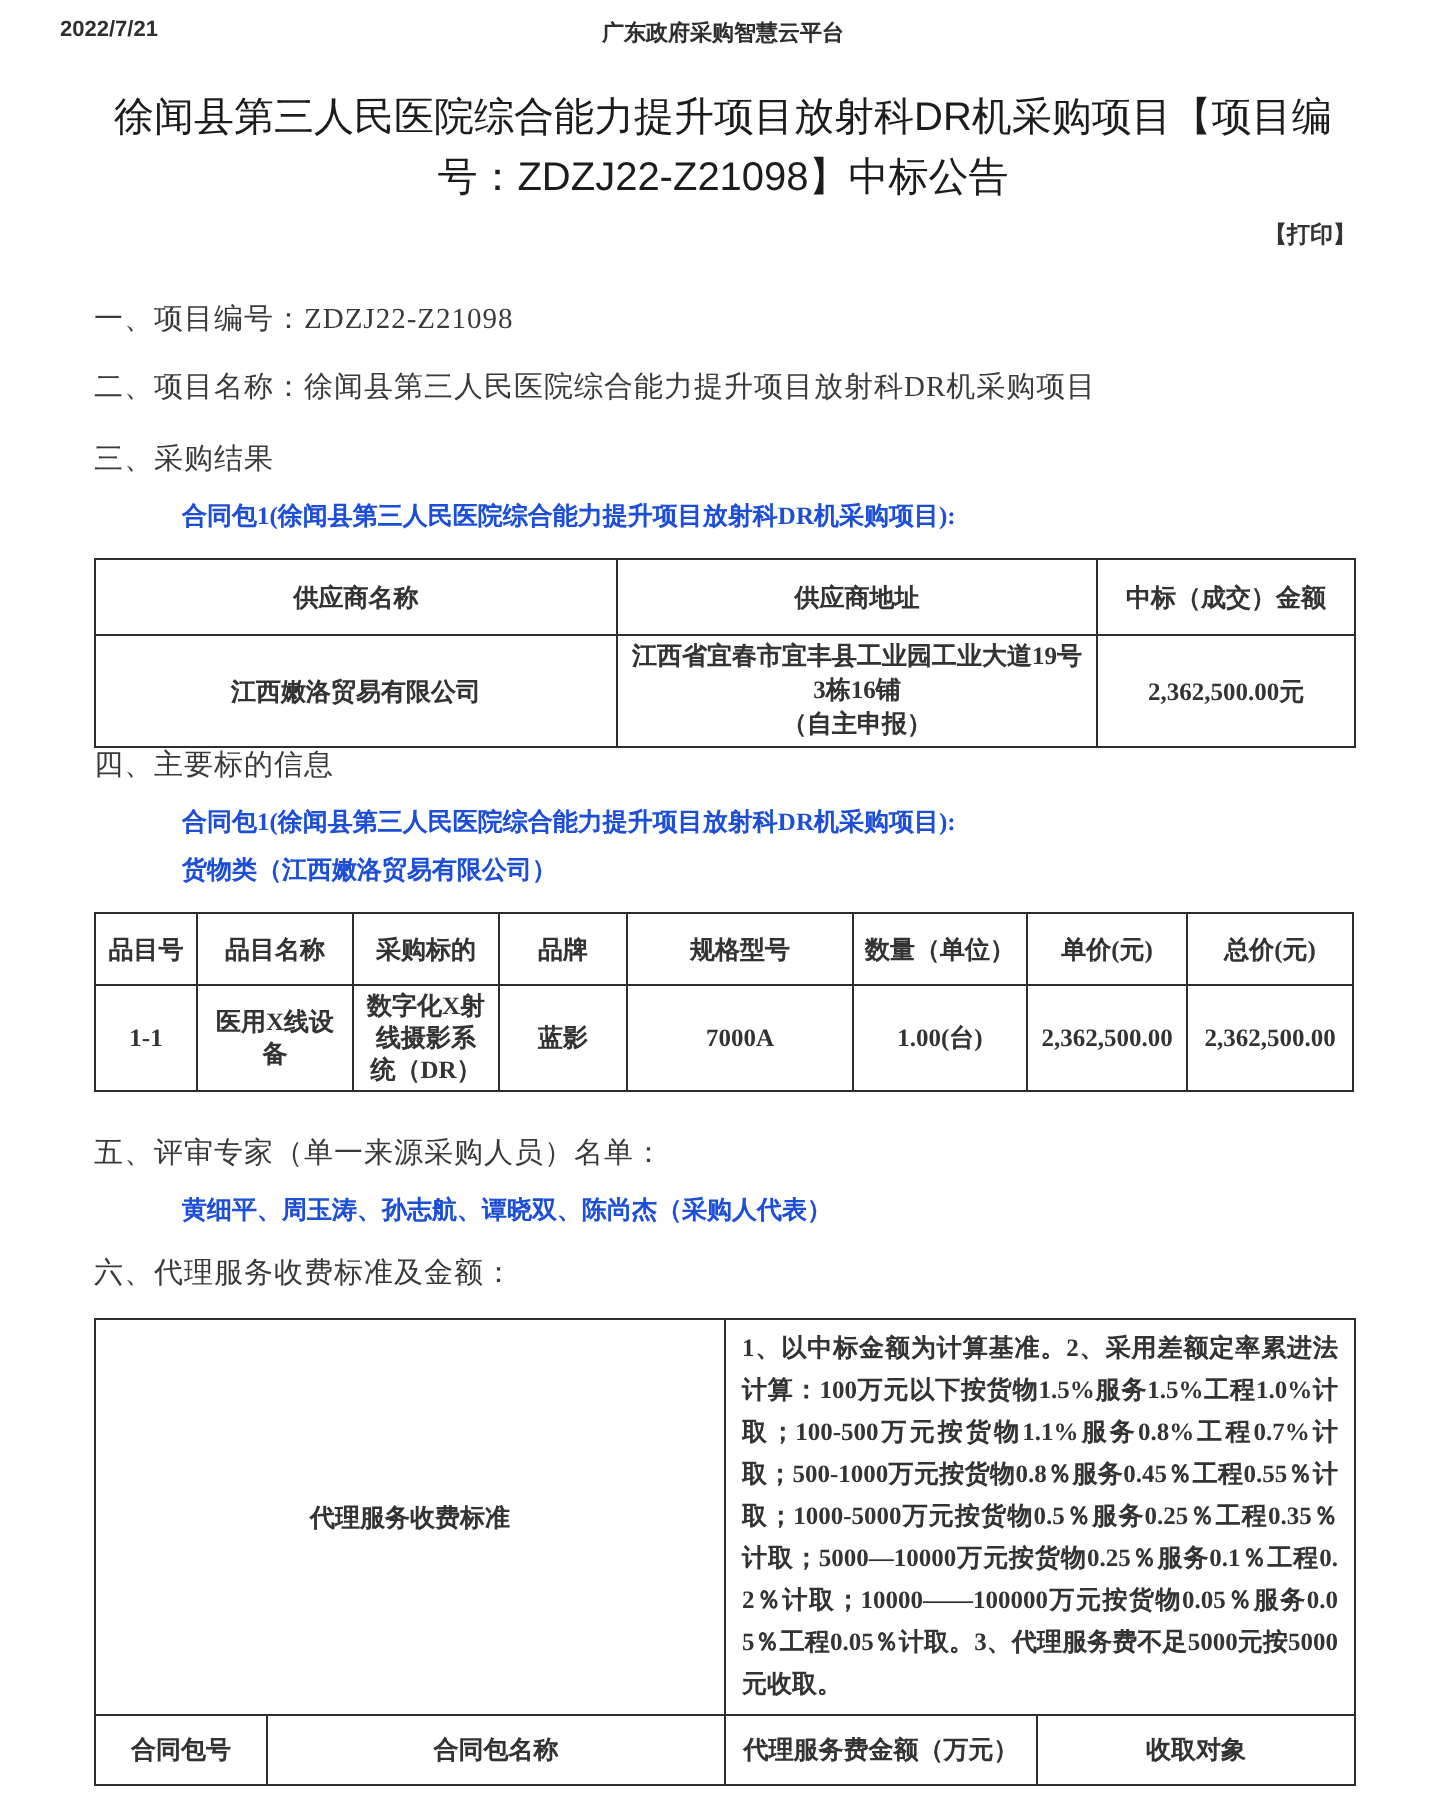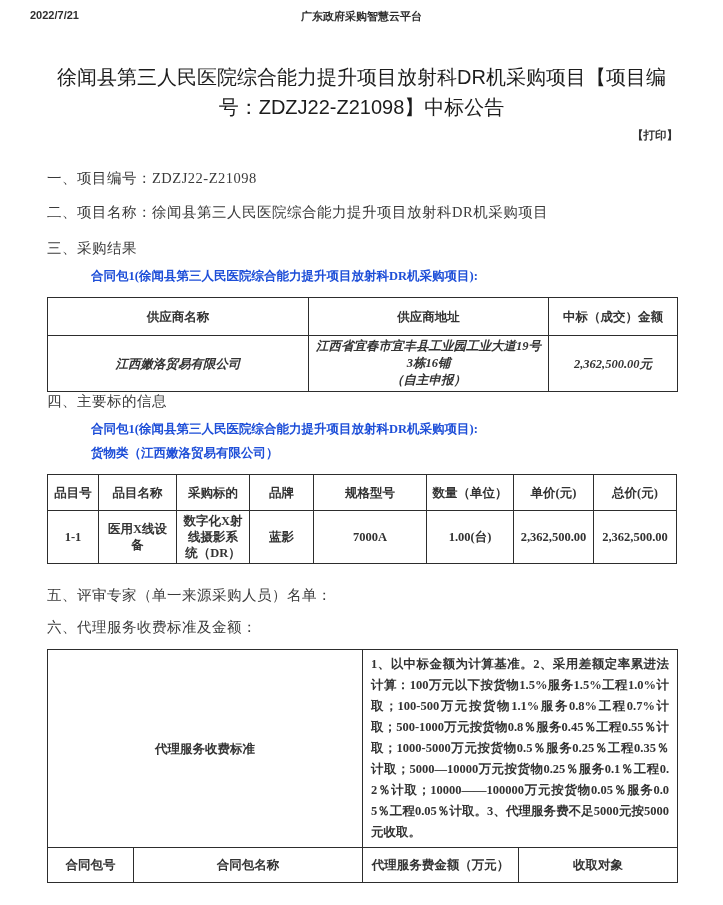--- a/index.html
+++ b/index.html
@@ -9,7 +9,7 @@
     color:#353535;box-sizing:border-box;position:relative;
   }
   
-  .topbar{position:relative;height:15px;padding-top:24px;
+  .topbar{position:relative;height:15px;padding-top:6px;
     font-family:"Liberation Sans","DejaVu Sans",sans-serif;
     font-size:11px;font-weight:700;color:#2e2e2e;}
   .topbar .date{position:absolute;left:30px;top:9px;}

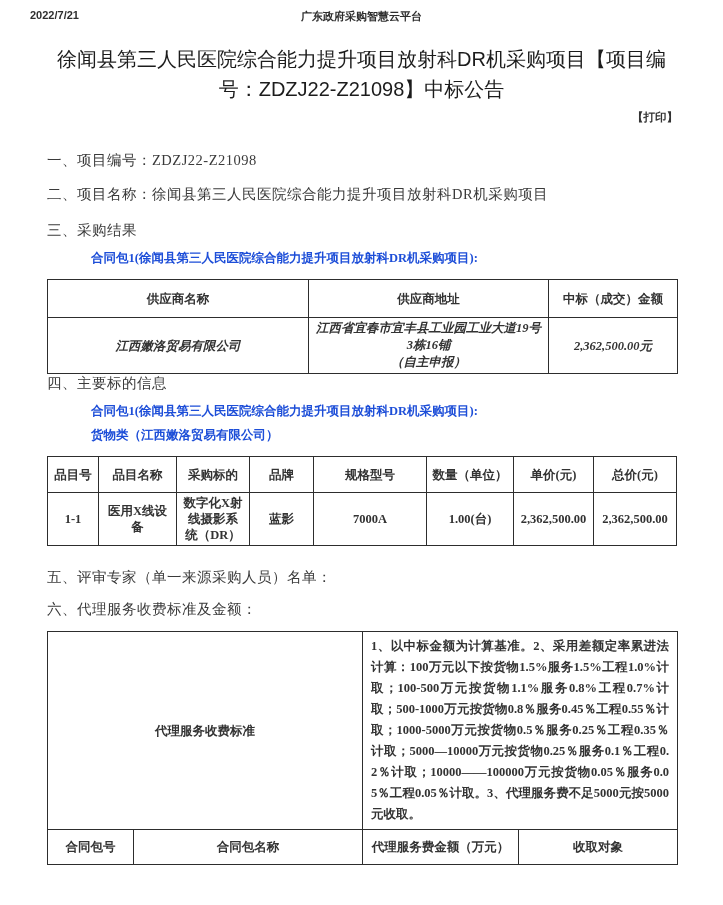--- a/index.html
+++ b/index.html
@@ -38,7 +38,7 @@
     padding:2px 5px;font-weight:700;line-height:16px;word-break:break-all;}
   .t1{margin-top:12px;}
   .t1 th{height:33px;}
-  .t1 td{height:40px;font-style:italic;}
+  .t1 td{height:40px;}
   .cell-right{text-align:right;padding-right:8px;}
   .t2{margin-top:12px;}
   .t2 th{height:31px;}

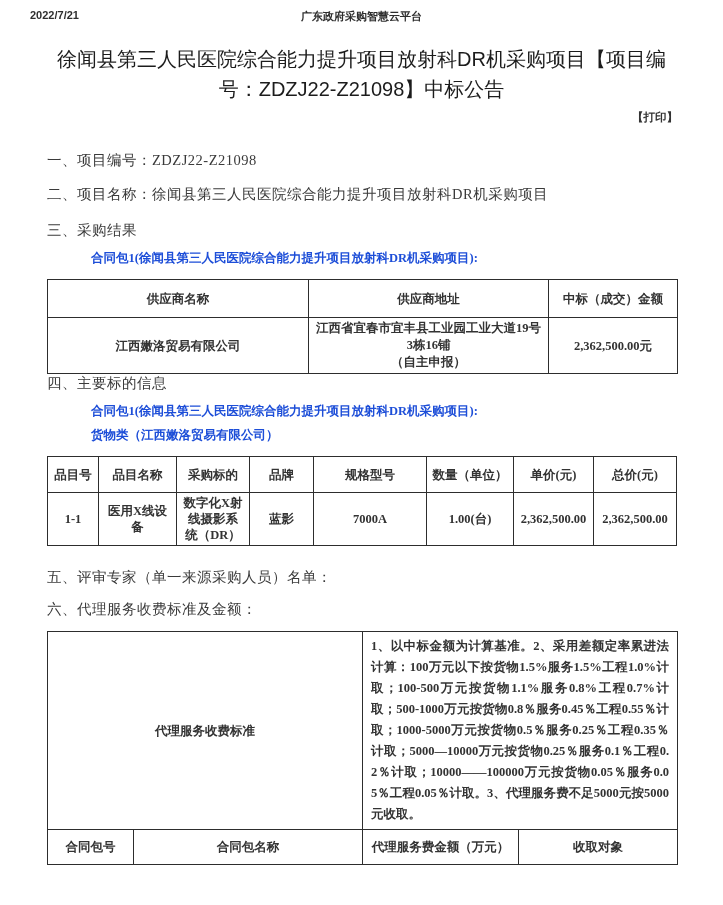--- a/index.html
+++ b/index.html
@@ -138,6 +138,7 @@
       </table>
 
     <div class="sec-heading m-s5">五、评审专家（单一来源采购人员）名单：</div>
+    <div class="subline">黄细平、周玉涛、孙志航、谭晓双、陈尚杰（采购人代表）</div>
 
     <div class="sec-heading m-s5 m-s6">六、代理服务收费标准及金额：</div>
 

